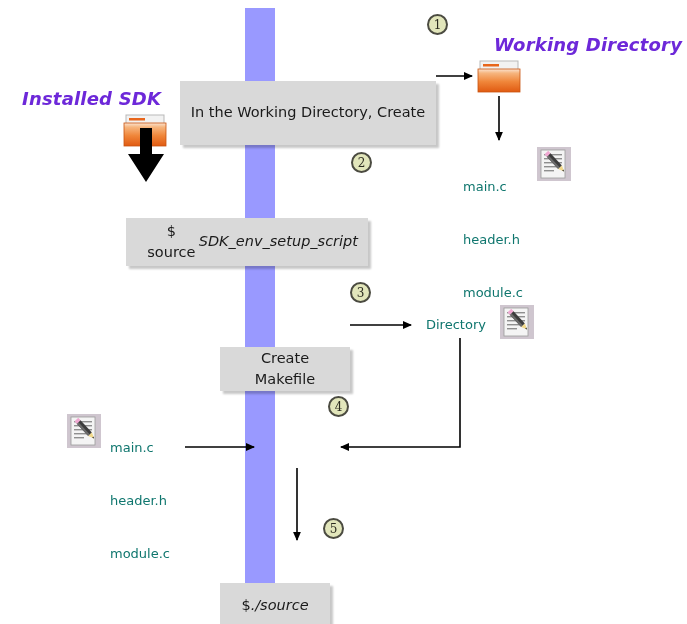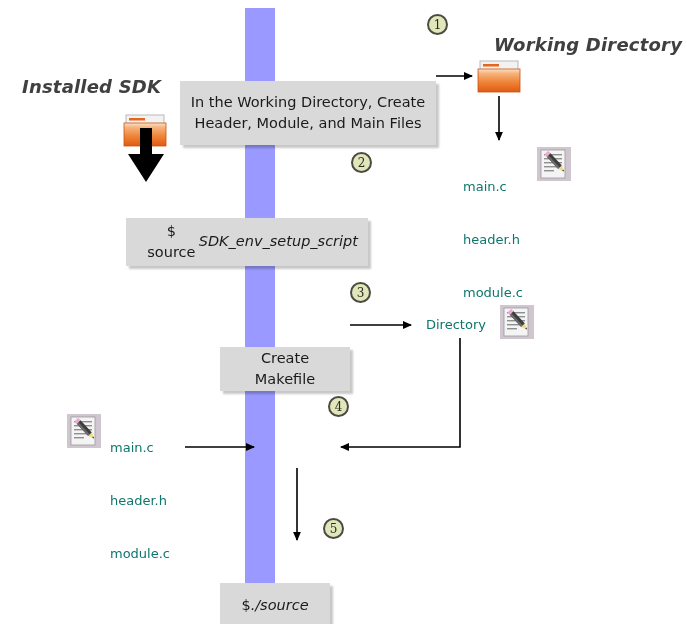--- a/index.html
+++ b/index.html
@@ -68,7 +68,7 @@
     font-weight: bold;
     font-style: italic;
     font-size: 18px;
-    color: #404040;
+    color: #6d28d9;
     white-space: nowrap;
     letter-spacing: 0.2px;
   }

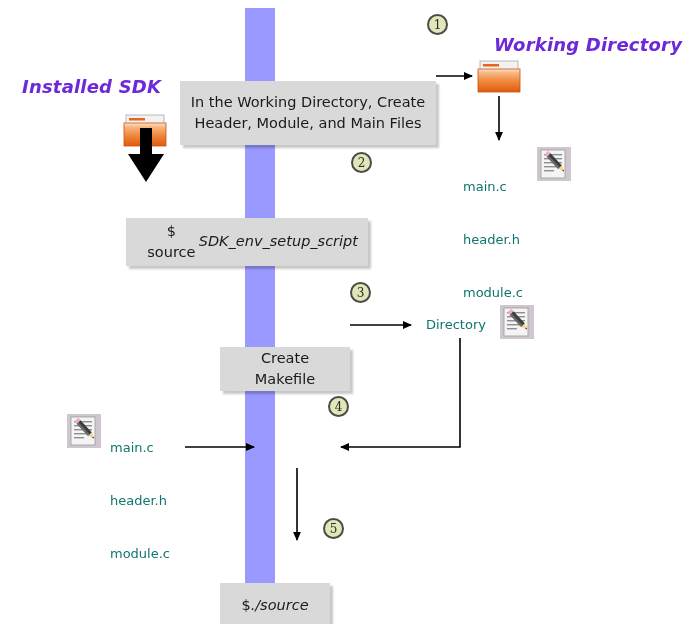--- a/index.html
+++ b/index.html
@@ -129,7 +129,7 @@
     <path d="M18,0 L30,0 L30,26 L42,26 L24,54 L6,26 L18,26 Z" fill="#000000"></path>
   </svg>
 
-  <div class="heading" style="left:22px; top:76px;">Installed SDK</div>
+  <div class="heading" style="left:22px; top:88px;">Installed SDK</div>
 
   <div class="heading" style="left:494px; top:34px;">Working Directory</div>
 

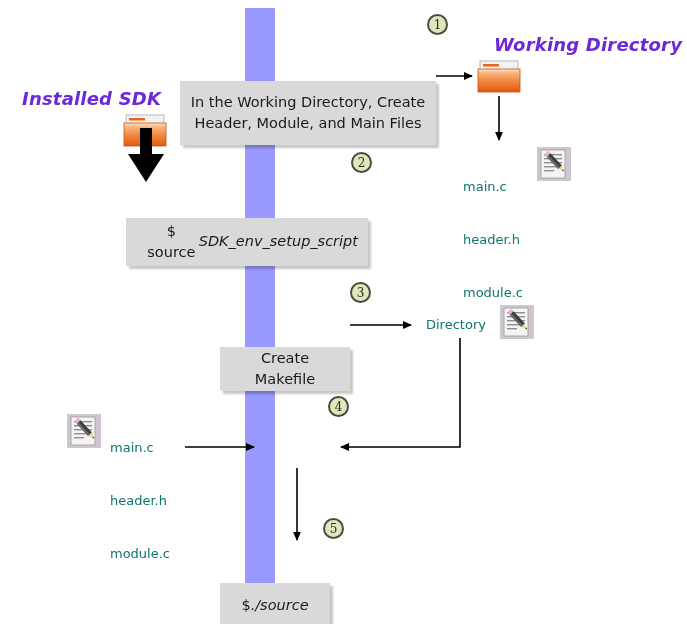--- a/index.html
+++ b/index.html
@@ -223,7 +223,6 @@
   <div class="box" style="left:180px; top:44px; width:256px; height:64px;">
     <div>
       <div>In the Working Directory, Create</div>
-      <div>Header, Module, and Main Files</div>
     </div>
   </div>
 

